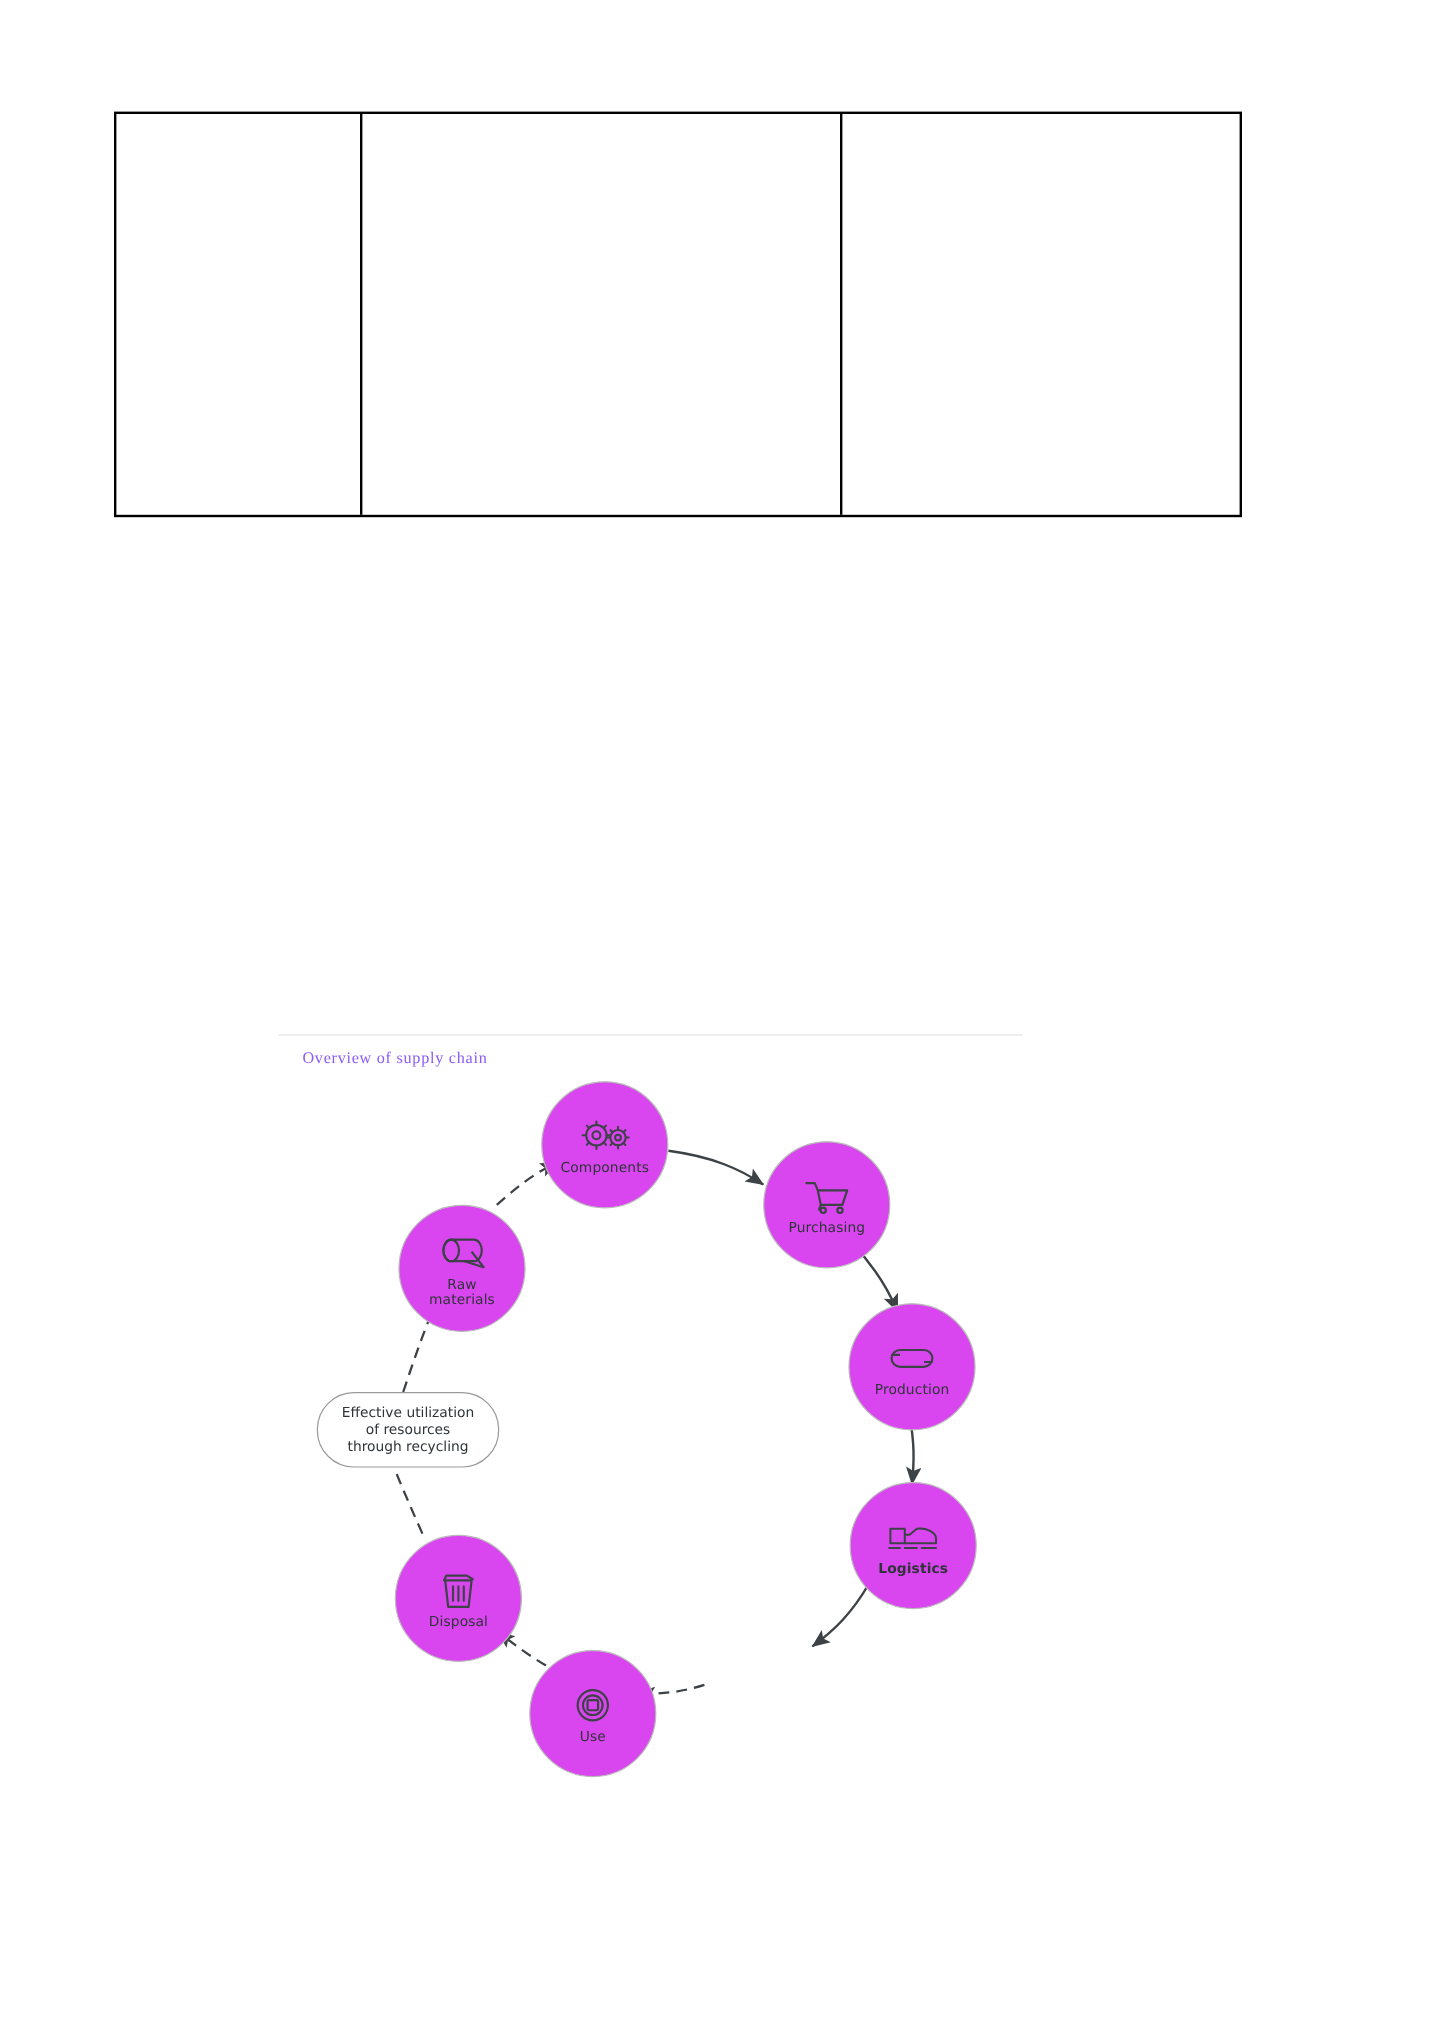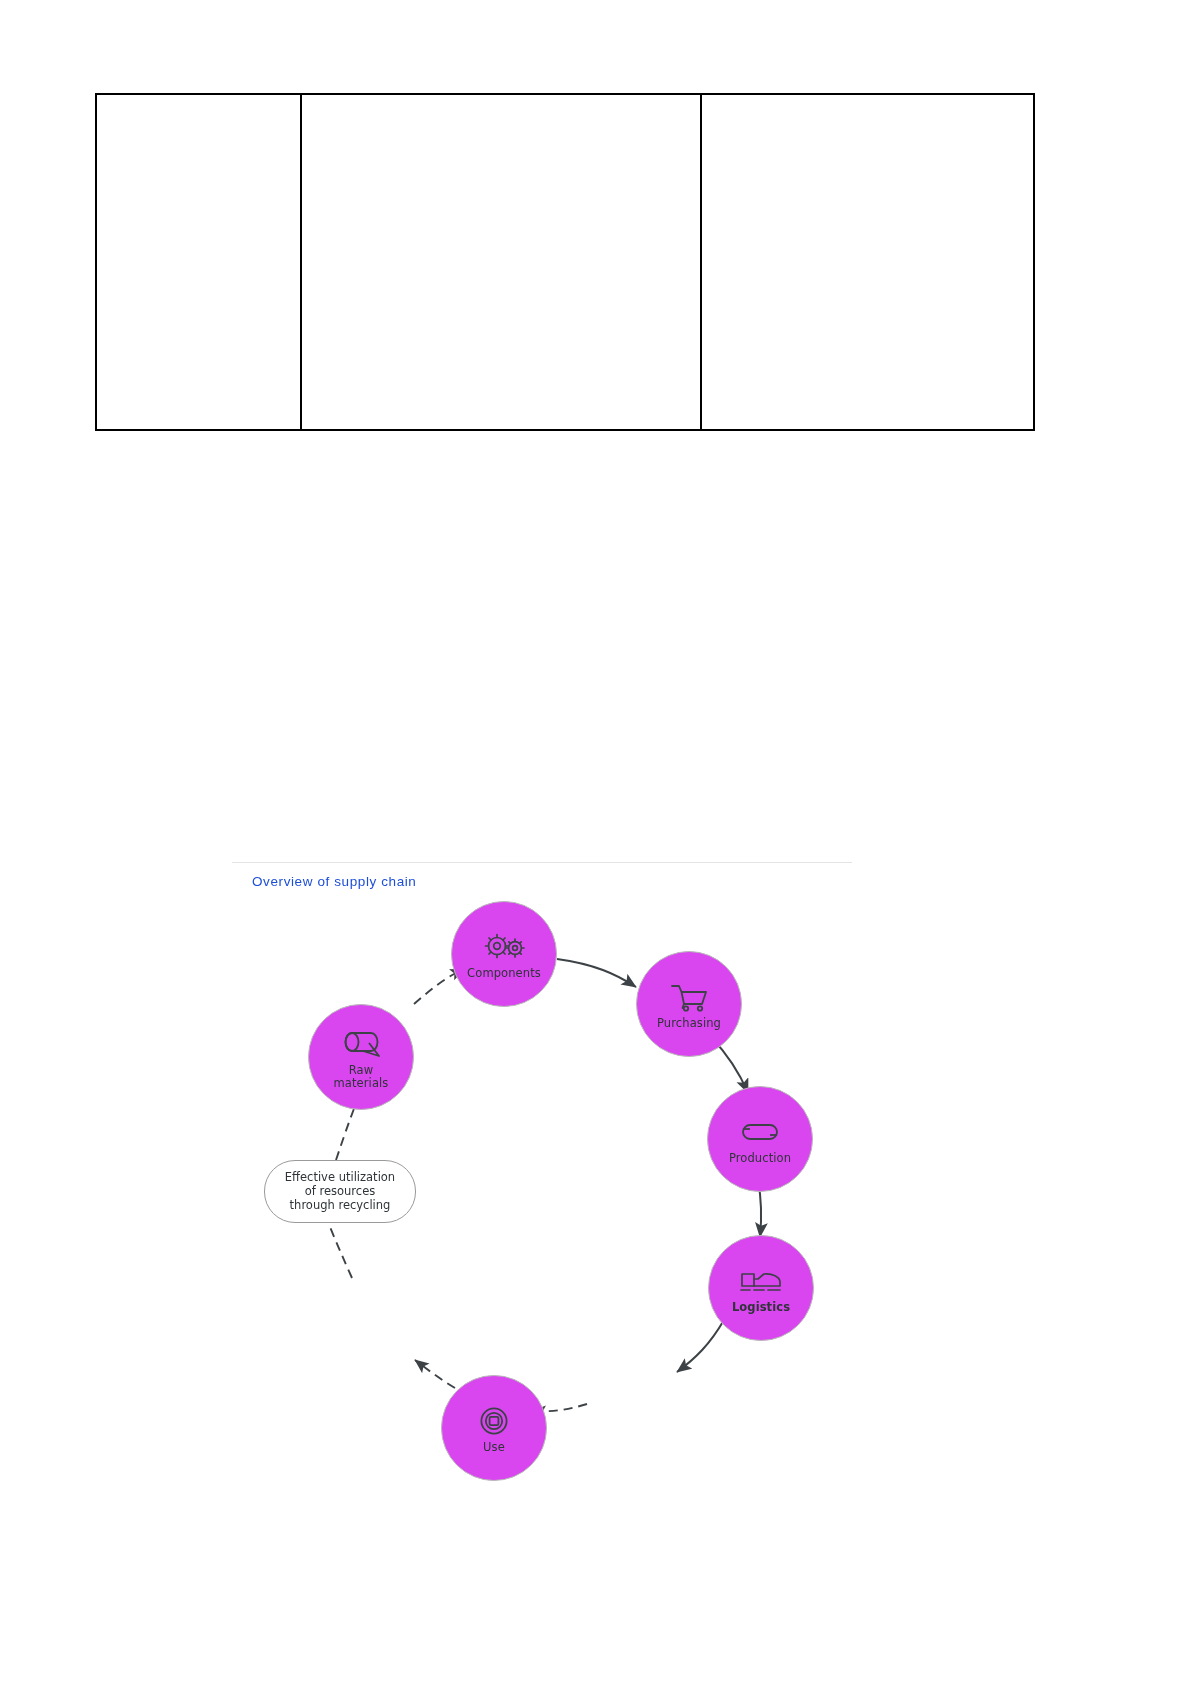--- a/index.html
+++ b/index.html
@@ -65,8 +65,8 @@
     top: 12px;
     font-size: 13.5px;
     letter-spacing: 0.6px;
-    color: #1d4ed8;
-    font-family: Liberation Sans, sans-serif;
+    color: #8b5cf6;
+    font-family: Liberation Serif, serif;
     white-space: nowrap;
   }
 

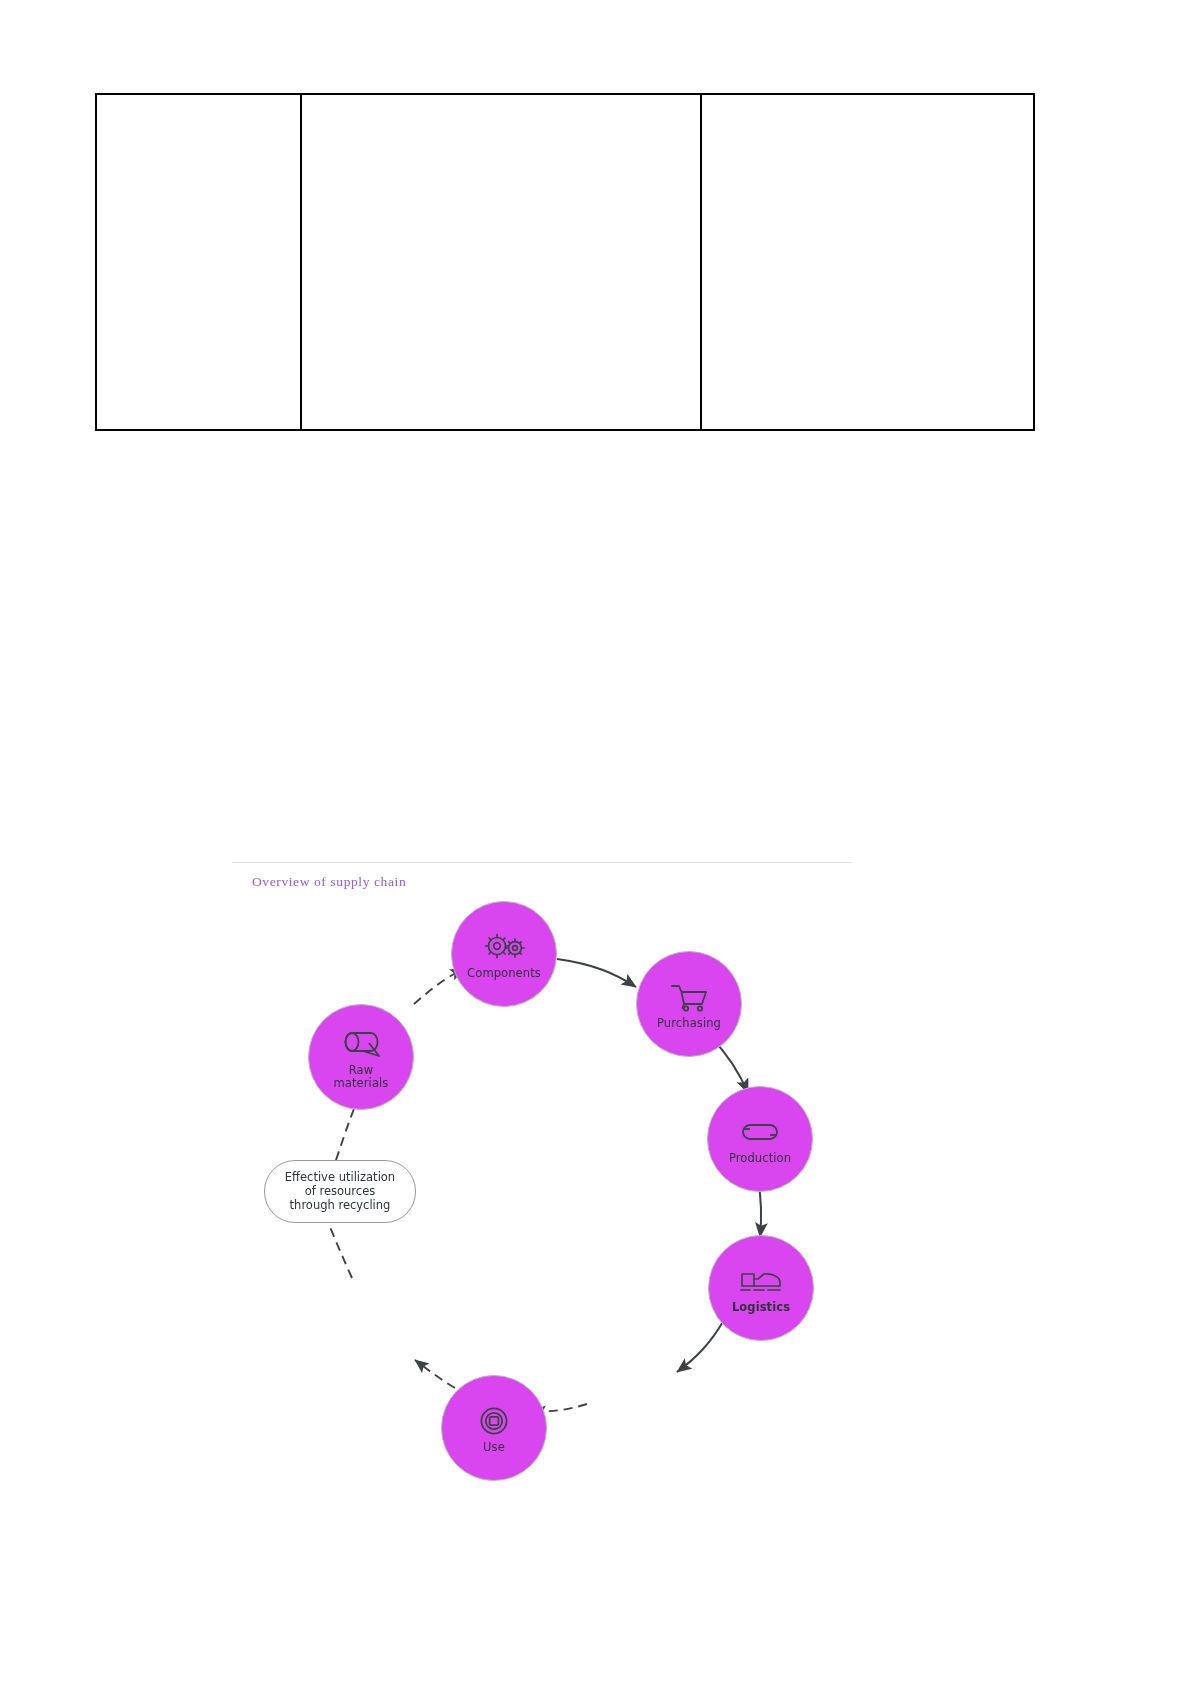--- a/index.html
+++ b/index.html
@@ -263,7 +263,7 @@
     </div>
 
 
-    <div class="node" style="left:129px; top:165px;">
+    <div class="node" style="left:153px; top:165px;">
       <span class="ico">
         <svg width="44" height="30" viewBox="0 0 44 30" fill="none" stroke="#3c4246" stroke-width="1.8" stroke-linejoin="round">
           <path d="M13,4 L32,4 A6.5,9 0 0 1 32,22 L13,22 A6.5,9 0 0 1 13,4 Z"></path>

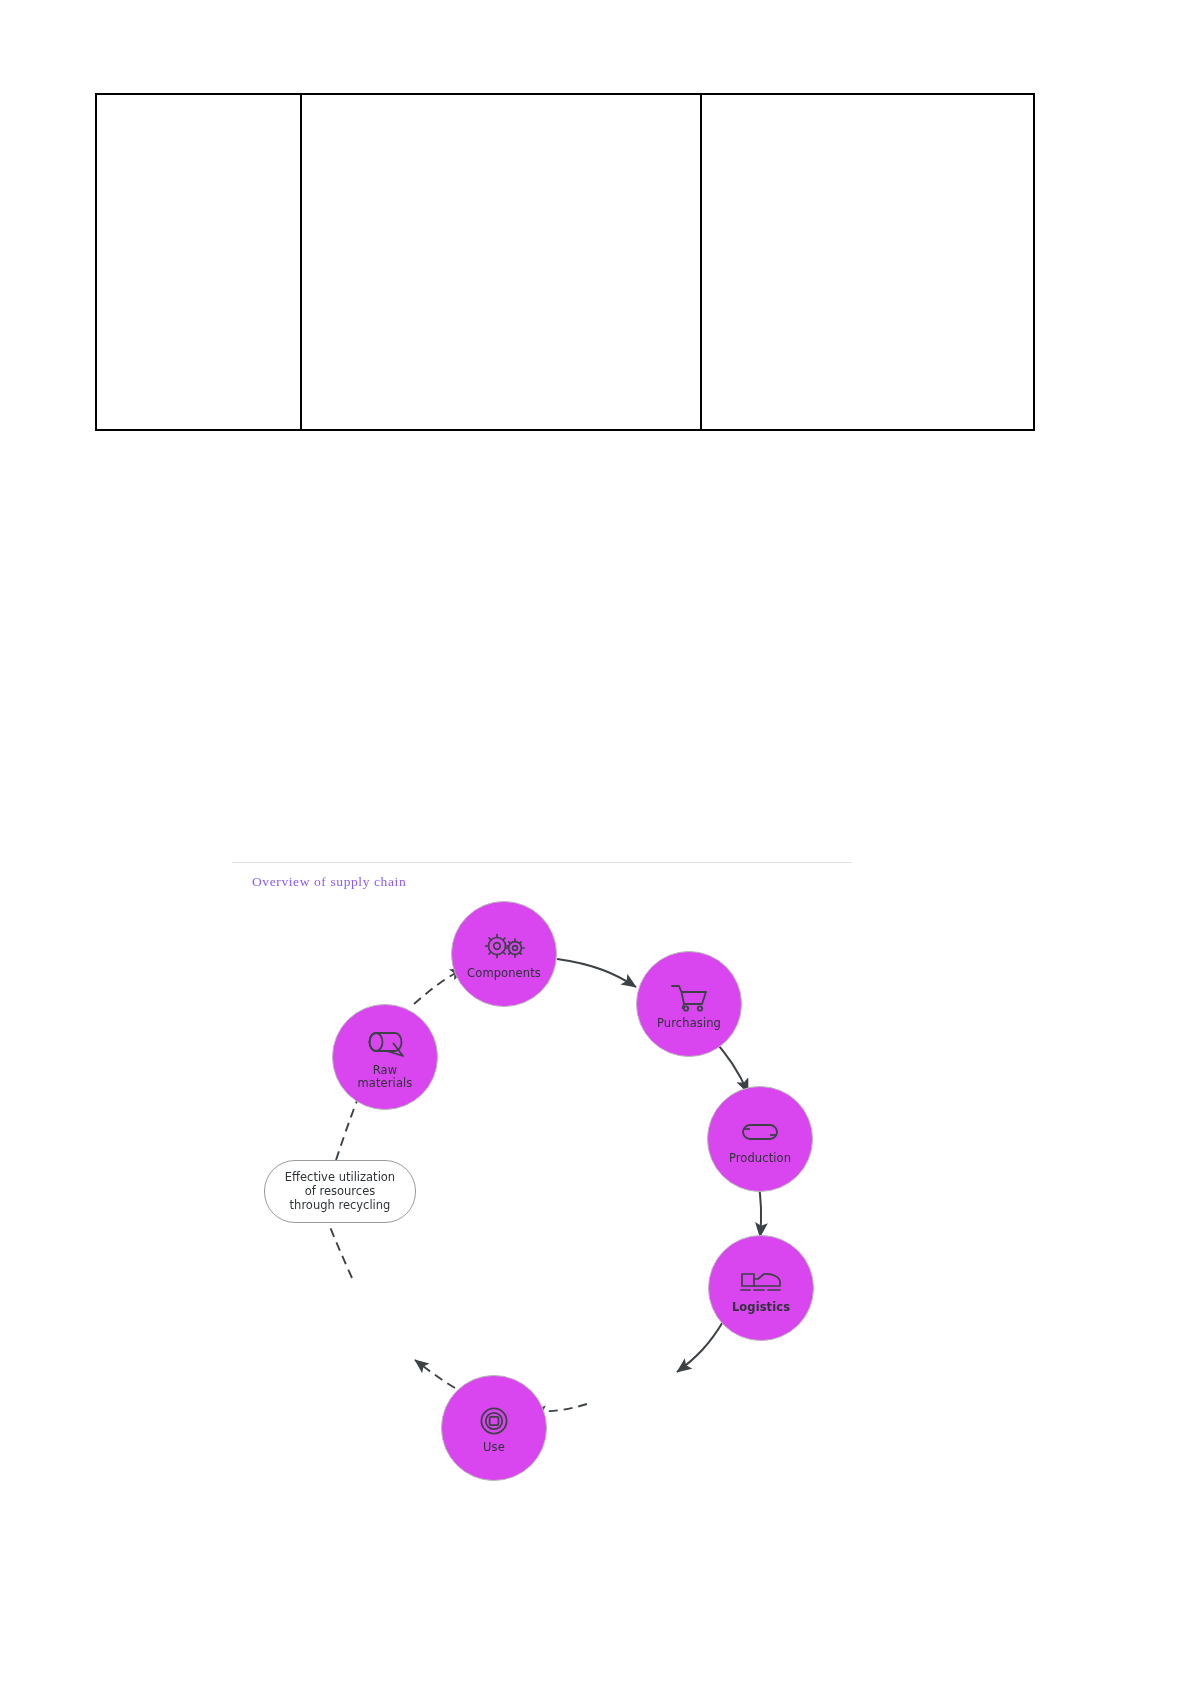--- a/index.html
+++ b/index.html
@@ -262,6 +262,16 @@
       <span class="lbl">Use</span>
     </div>
 
+    <div class="node" style="left:150px; top:440px;">
+      <span class="ico">
+        <svg width="32" height="34" viewBox="0 0 32 34" fill="none" stroke="#3c4246" stroke-width="1.8" stroke-linejoin="round" stroke-linecap="round">
+          <path d="M5,9 L27,9 L24.5,31 L7.5,31 Z"></path>
+          <path d="M4,9 L6,5 L23,5 L28,8"></path>
+          <path d="M11.5,14 L11.5,26 M16,14 L16,26 M20.5,14 L20.5,26"></path>
+        </svg>
+      </span>
+      <span class="lbl">Disposal</span>
+    </div>
 
     <div class="node" style="left:153px; top:165px;">
       <span class="ico">

